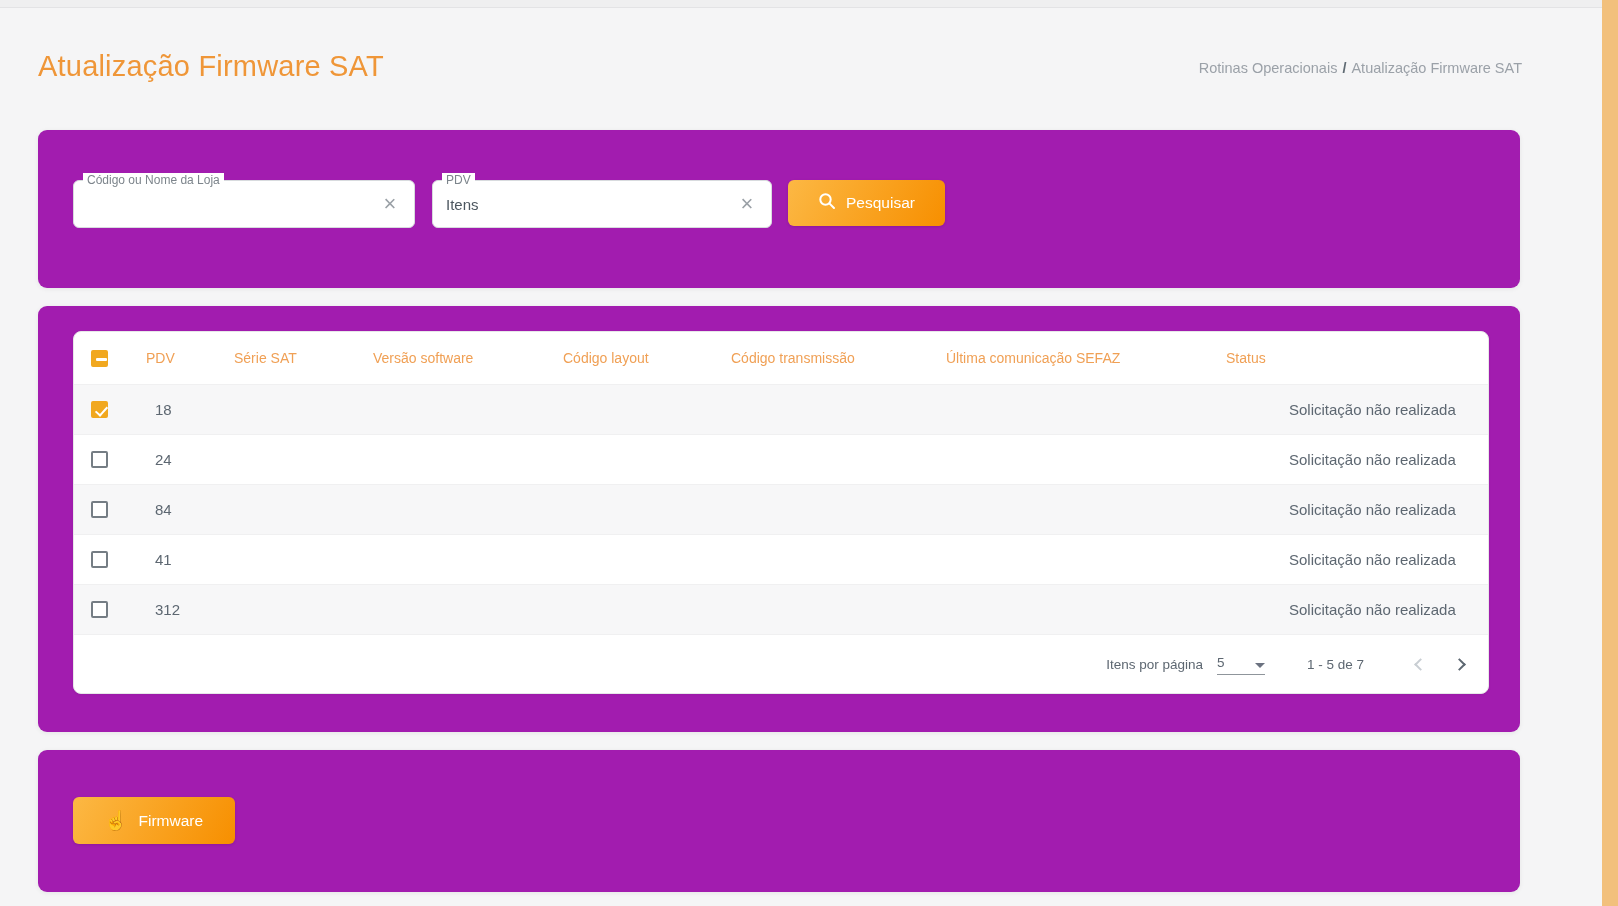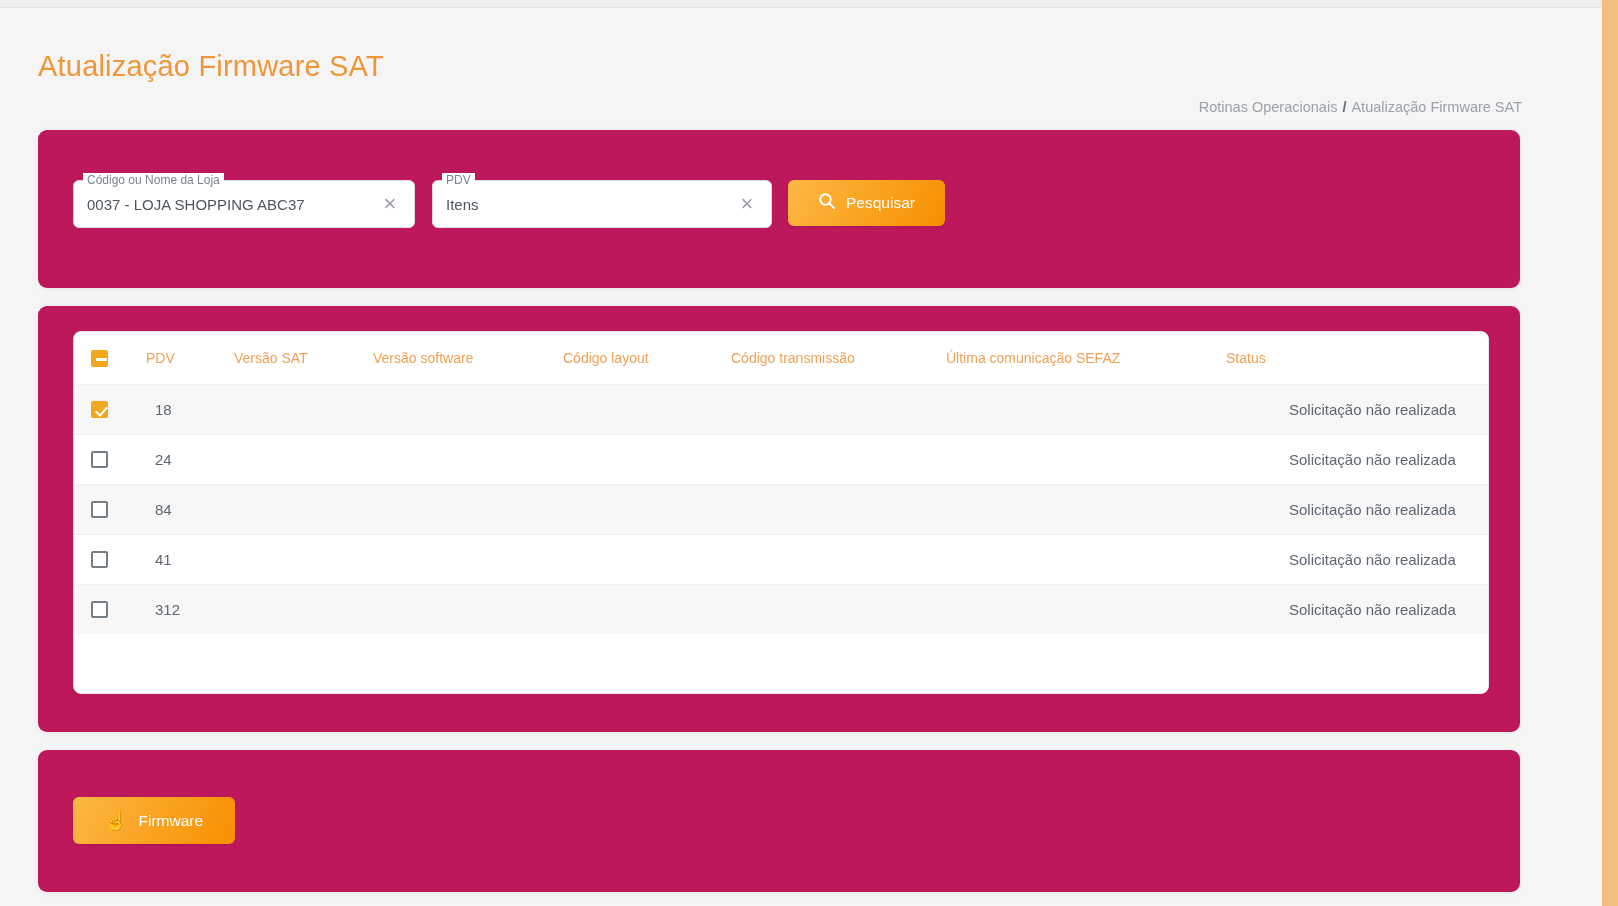--- a/index.html
+++ b/index.html
@@ -26,7 +26,7 @@
   }
   .breadcrumb {
     position:absolute; top:60px; right:96px;
-    font-size:14.5px; color:#9ba1a8;margin-top:39px;
+    font-size:14.5px; color:#9ba1a8;
   }
   .breadcrumb .sep { color:#5f6a73; font-weight:bold; margin:0 5px; }
   

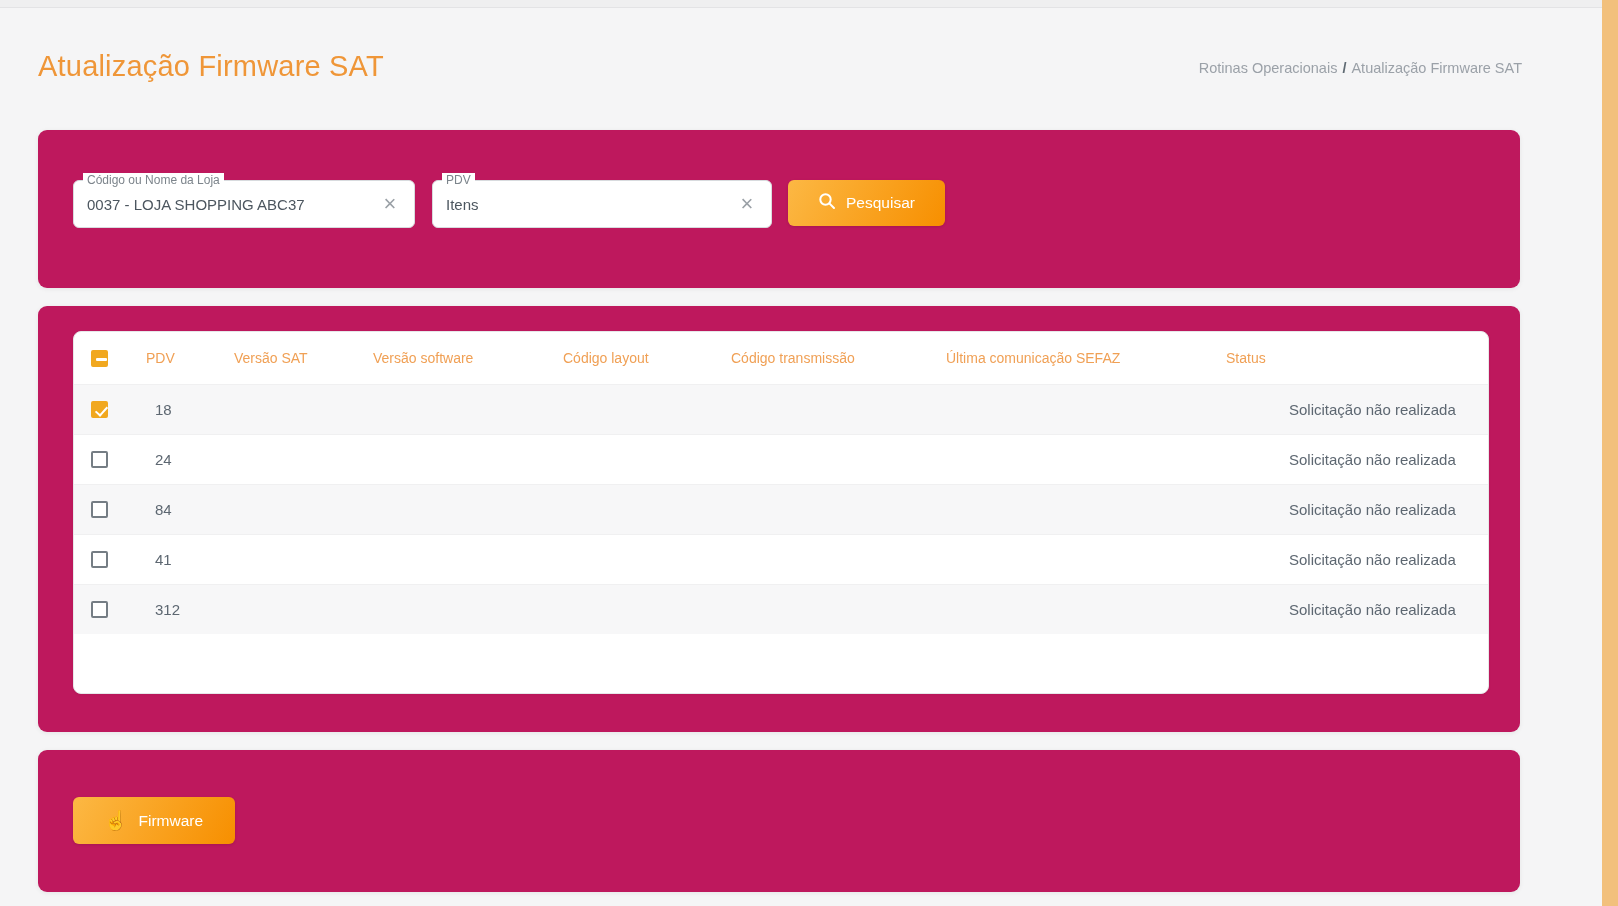--- a/index.html
+++ b/index.html
@@ -32,7 +32,7 @@
   
   .card {
     position:absolute; left:38px; width:1482px;
-    background:#be185d; border-radius:9px;
+    background:#a21caf; border-radius:9px;
     box-shadow:0 1px 5px rgba(0,0,0,0.07);
   }
   .card.search { top:130px; height:158px; }

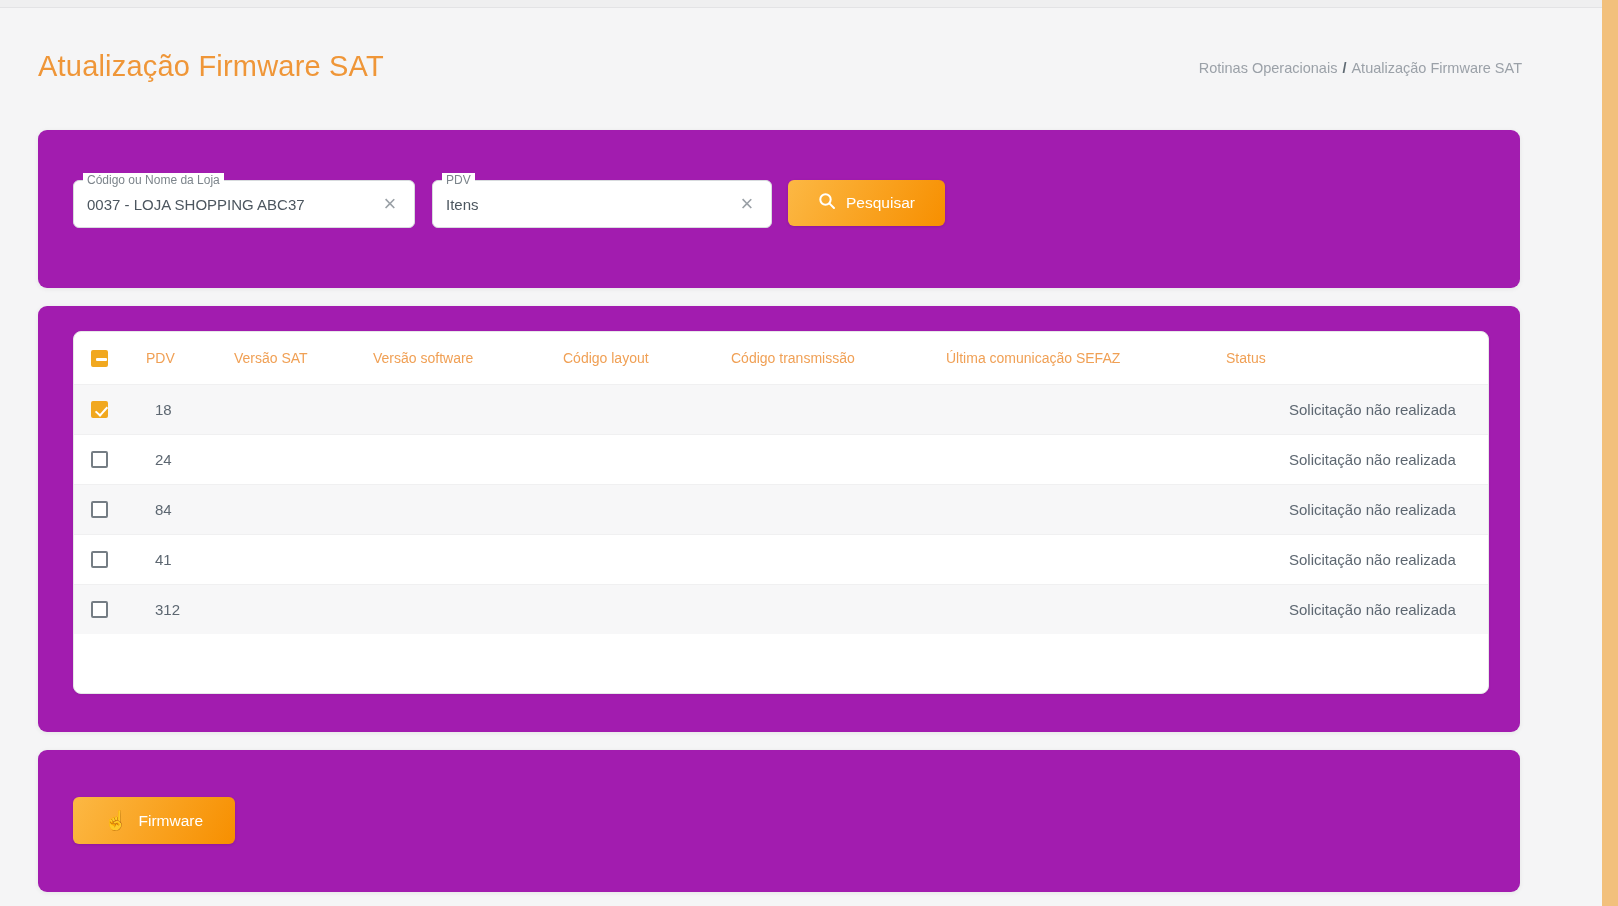--- a/index.html
+++ b/index.html
@@ -141,7 +141,6 @@
 
   <div class="field store">
     <span class="flabel">Código ou Nome da Loja</span>
-    <span class="fvalue">0037 - LOJA SHOPPING ABC37</span>
     <span class="clear">×</span>
   </div>
 

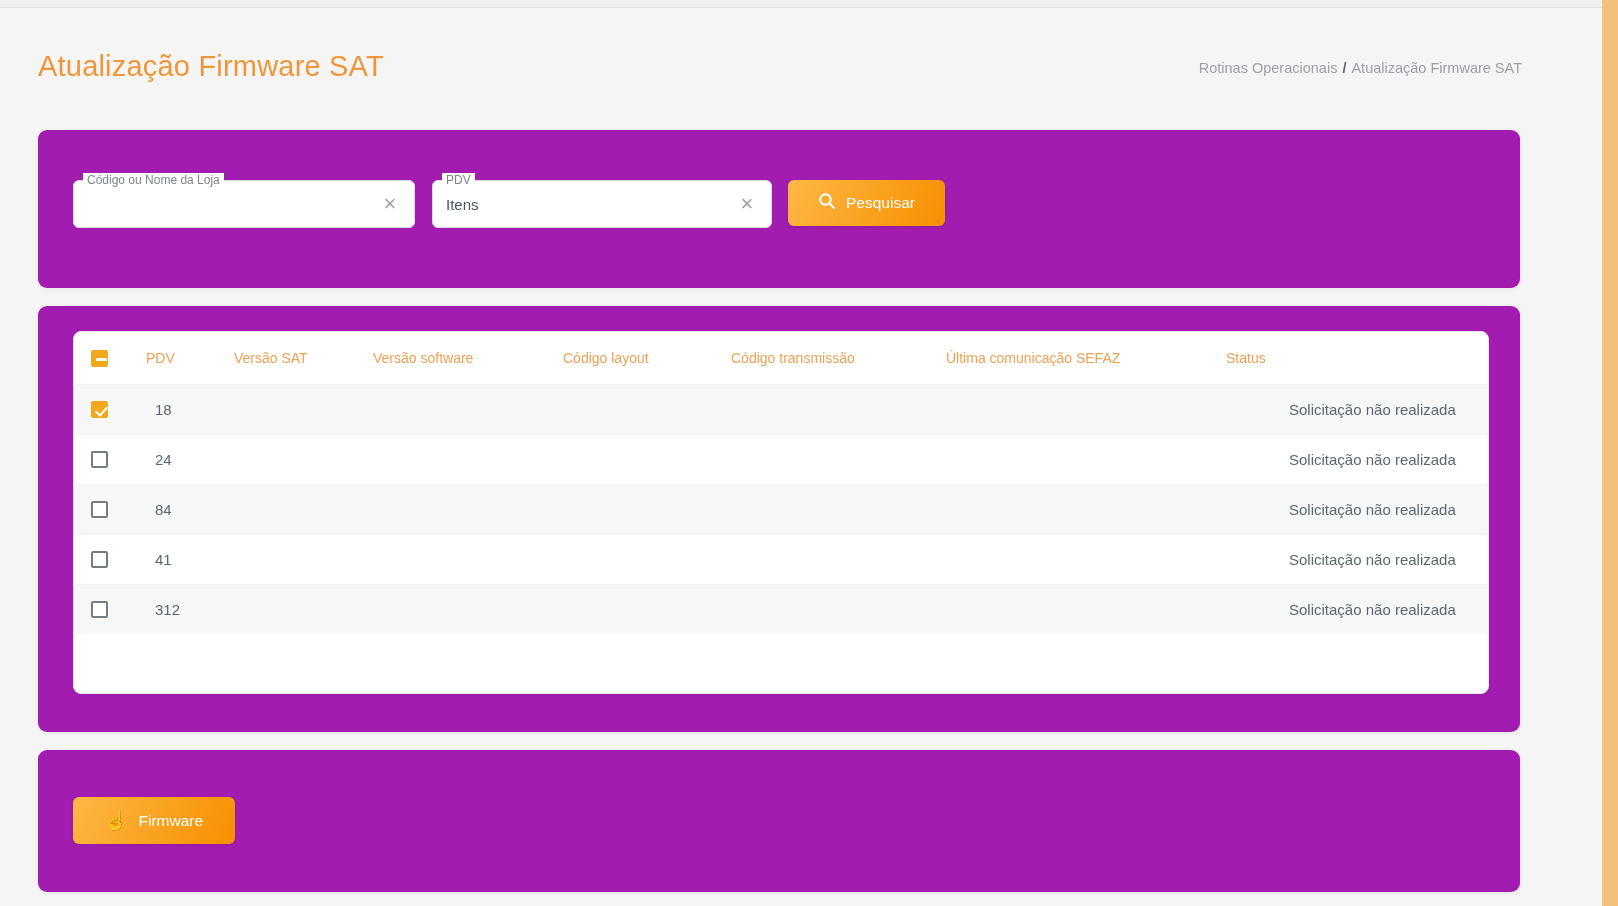--- a/index.html
+++ b/index.html
@@ -170,7 +170,7 @@
         <span class="cb indeterminate"></span>
       </div>
       <div class="cell c-pdv">PDV</div>
-      <div class="cell c-ser">Versão SAT</div>
+      <div class="cell c-ser">Série SAT</div>
       <div class="cell c-soft">Versão software</div>
       <div class="cell c-lay">Código layout</div>
       <div class="cell c-tra">Código transmissão</div>

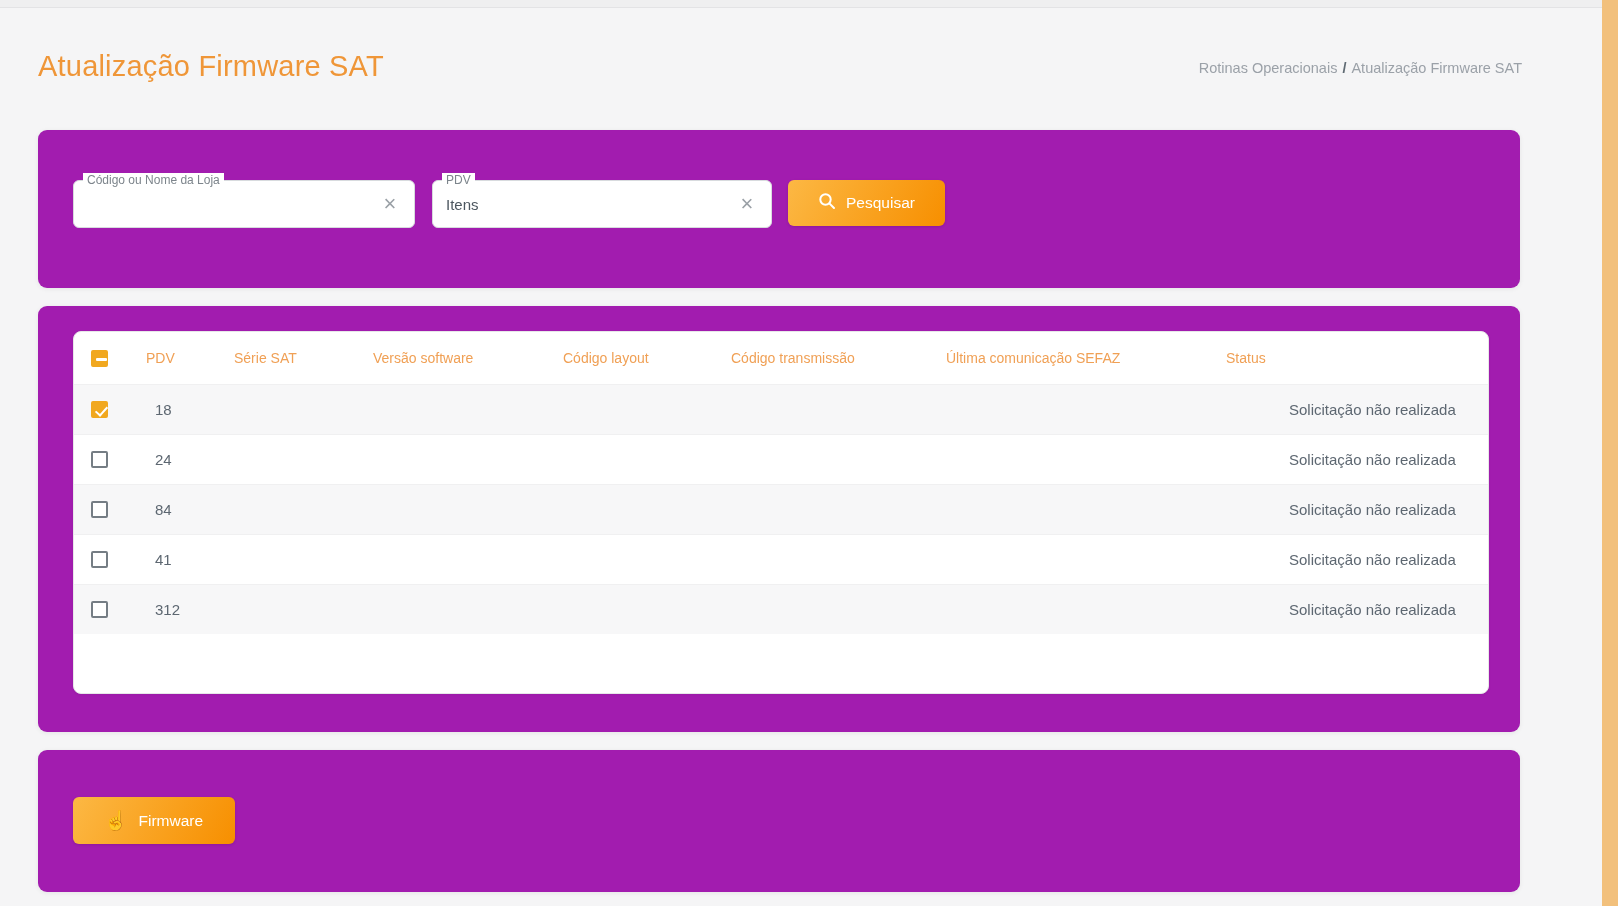--- a/index.html
+++ b/index.html
@@ -243,6 +243,16 @@
       <div class="cell c-sta">Solicitação não realizada</div>
     </div>
 
+    <div class="pager">
+      <span class="ipp-label">Itens por página</span>
+      <span class="ipp-select">
+        <span>5</span>
+        <span class="arrow-down"></span>
+      </span>
+      <span class="range">1 - 5 de 7</span>
+      <span class="chev prev"></span>
+      <span class="chev next"></span>
+    </div>
 
   </div>
 </section>

